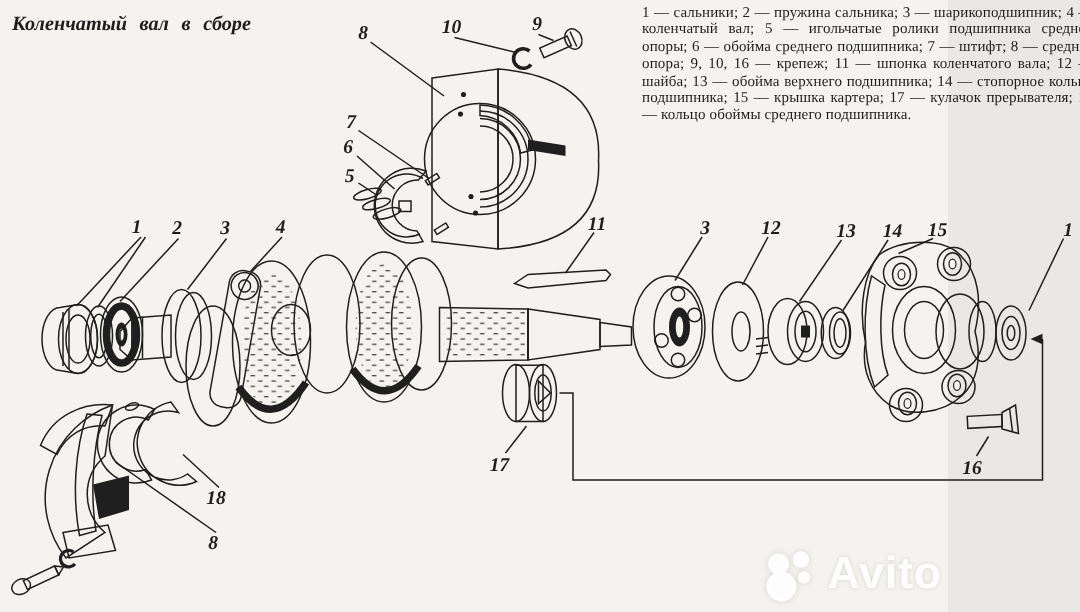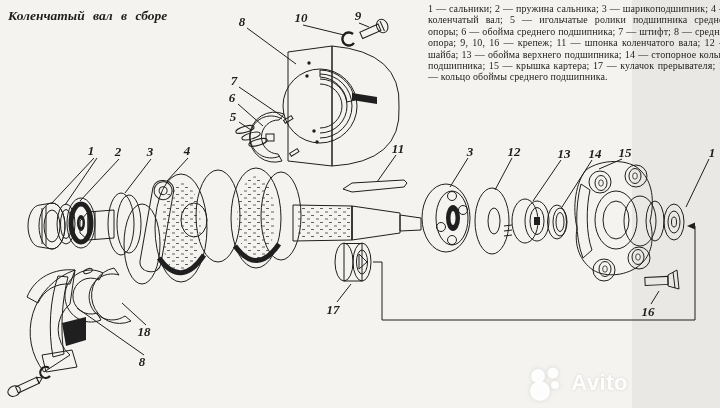--- a/index.html
+++ b/index.html
@@ -15,7 +15,7 @@
                font-size:13px;fill:#1d1d1d;text-anchor:middle;}
   .watermark{position:absolute;right:4px;bottom:6px;display:flex;align-items:center;gap:5px;
              color:rgba(255,255,255,0.95);font-family:"Liberation Sans",sans-serif;
-             font-weight:bold;font-size:22px;letter-spacing:0.5px;
+             font-weight:bold;font-size:30px;letter-spacing:0.5px;
              text-shadow:0 0 3px rgba(120,120,120,0.25);}
   .watermark svg{filter:drop-shadow(0 0 2px rgba(120,120,120,0.25));}
 </style>

